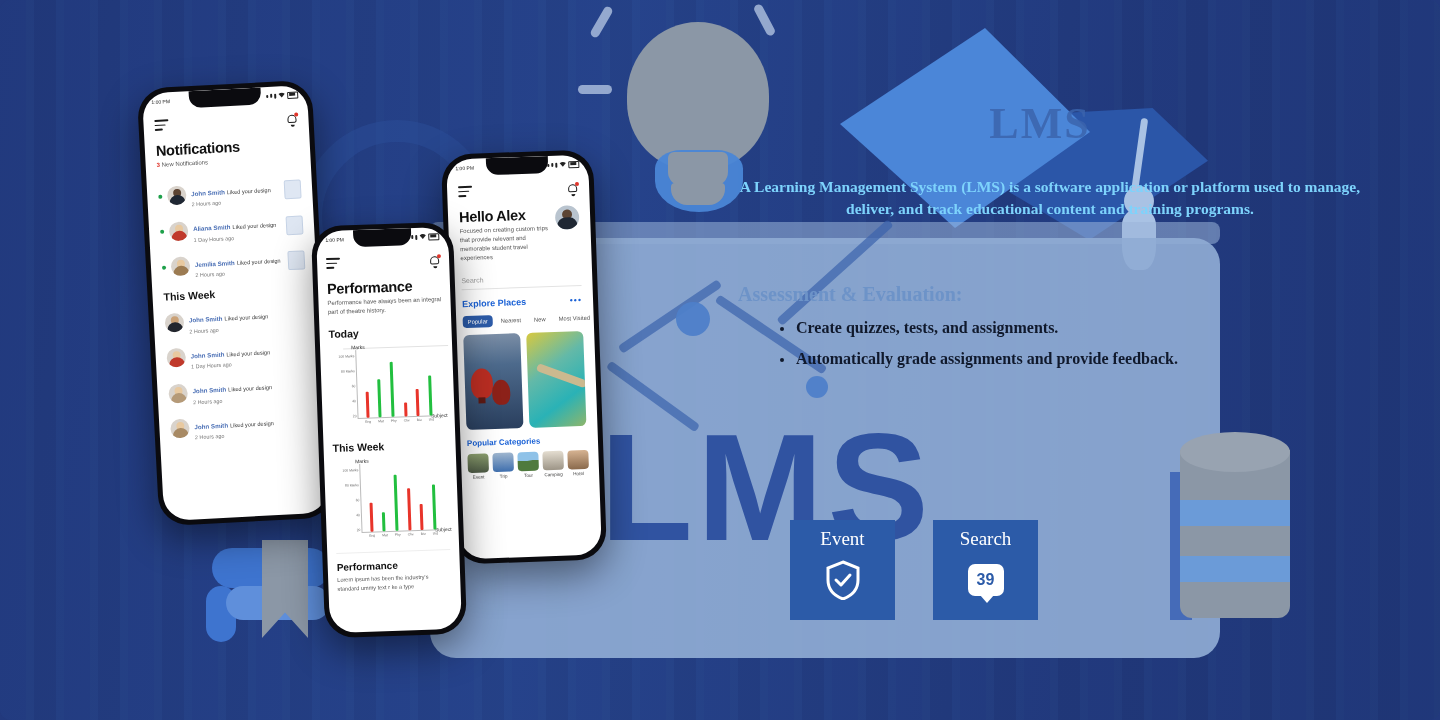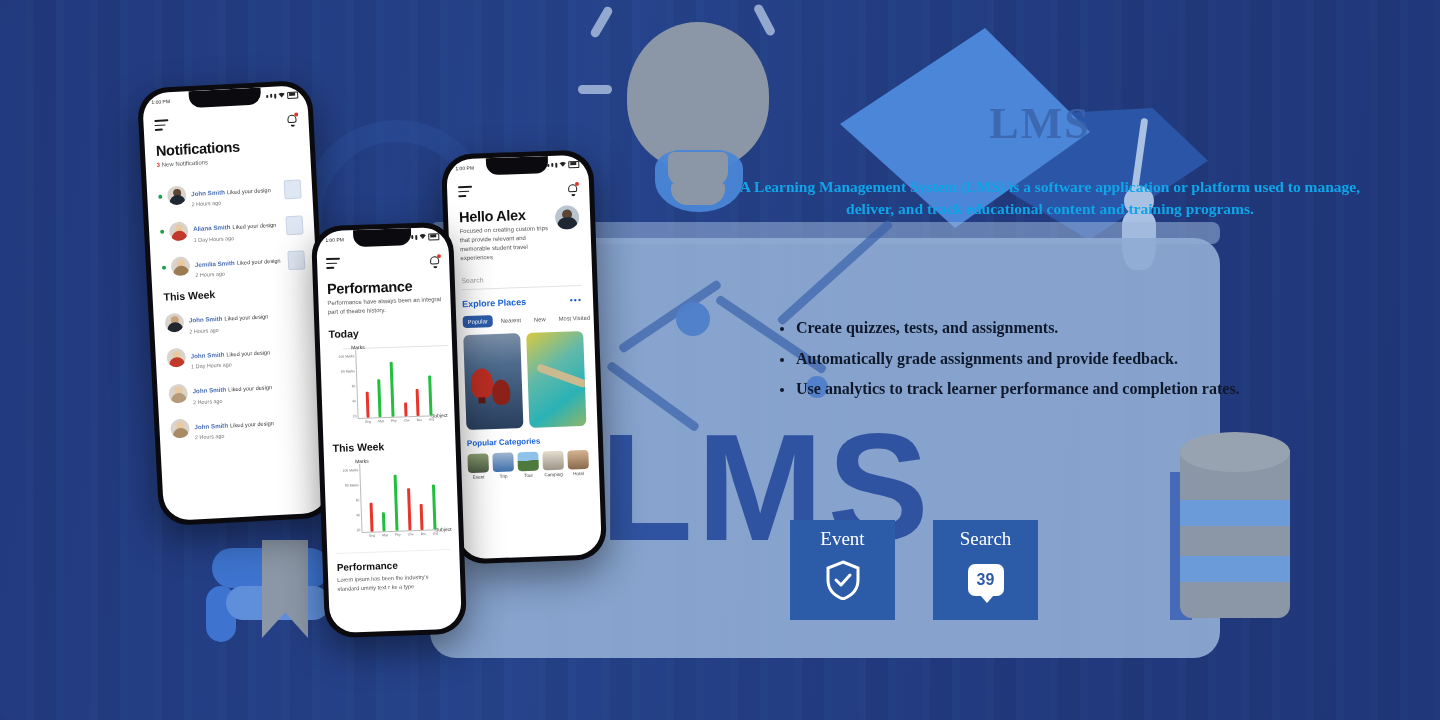--- a/index.html
+++ b/index.html
@@ -120,7 +120,7 @@
   
   .lead{
     position:absolute;left:735px;top:176px;width:630px;
-    text-align:center;color:#0ea5e9;font-weight:bold;font-size:15.5px;line-height:1.45;
+    text-align:center;color:#7dd3fc;font-weight:bold;font-size:15.5px;line-height:1.45;
     font-family:"Liberation Serif", serif;
   }
   .sec-title{

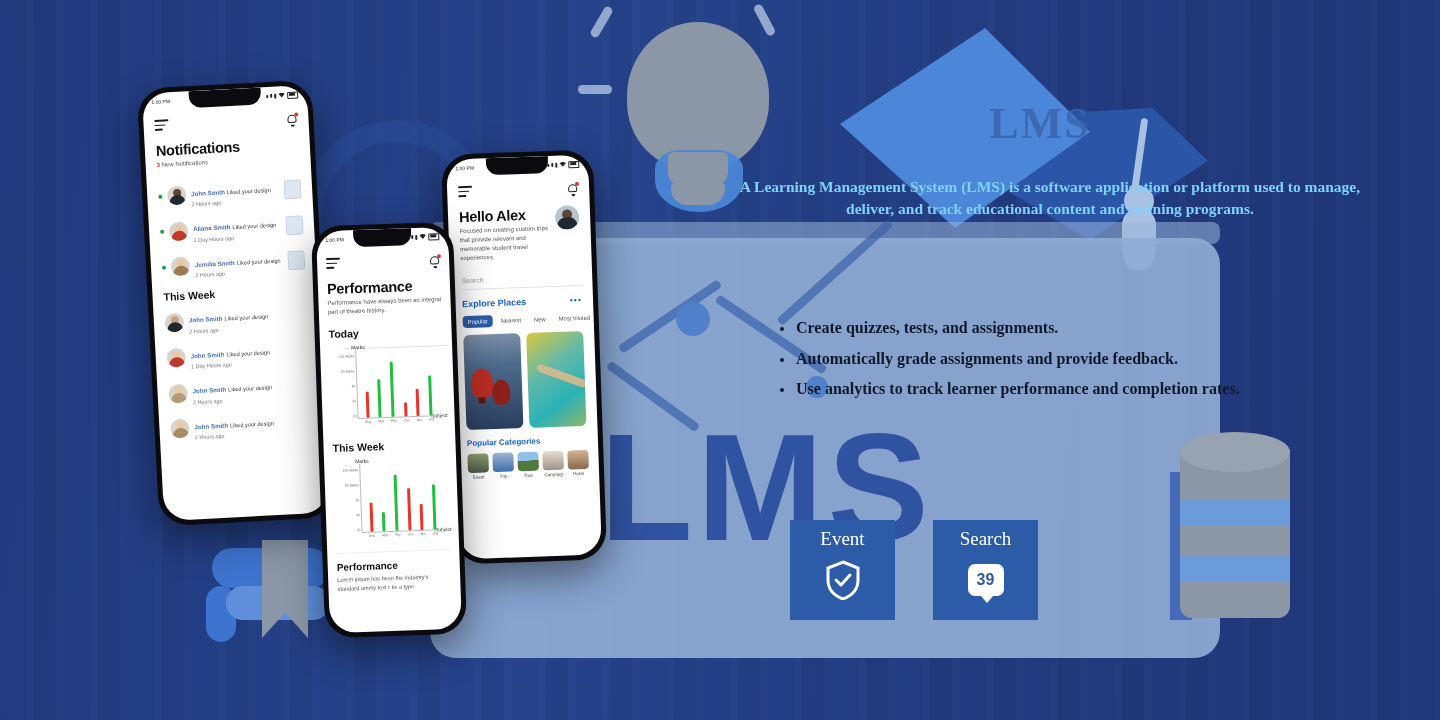--- a/index.html
+++ b/index.html
@@ -308,6 +308,7 @@
   <div class="deco bookmark"></div>
 
   <div class="lead">A Learning Management System (LMS) is a software application or platform used to manage, deliver, and track educational content and training programs.</div>
+  <div class="sec-title">Assessment &amp; Evaluation:</div>
   <ul class="bullets">
     <li>Create quizzes, tests, and assignments.</li>
     <li>Automatically grade assignments and provide feedback.</li>

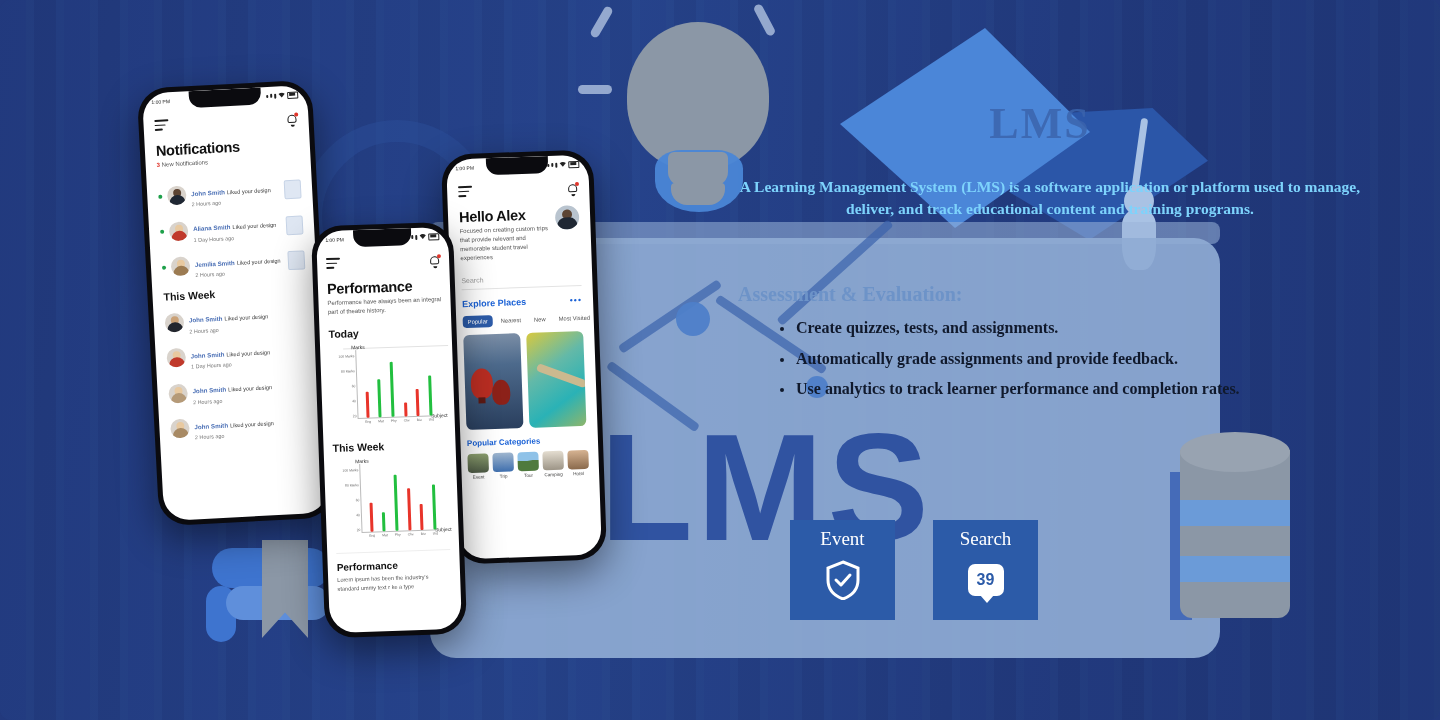--- a/index.html
+++ b/index.html
@@ -312,7 +312,6 @@
   <ul class="bullets">
     <li>Create quizzes, tests, and assignments.</li>
     <li>Automatically grade assignments and provide feedback.</li>
-    <li>Use analytics to track learner performance and completion rates.</li>
   </ul>
 
   <div class="card" id="card-secure">

